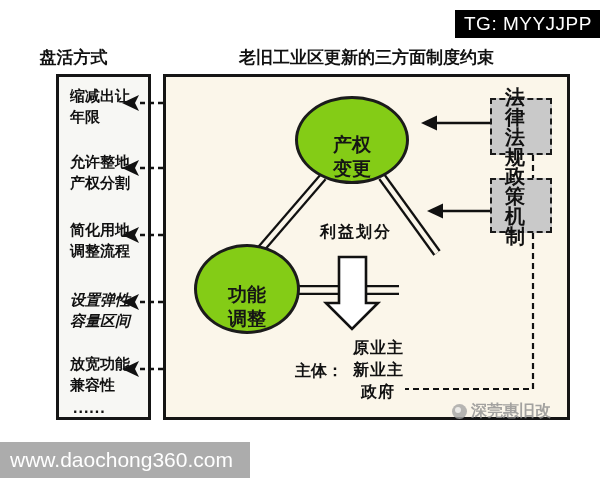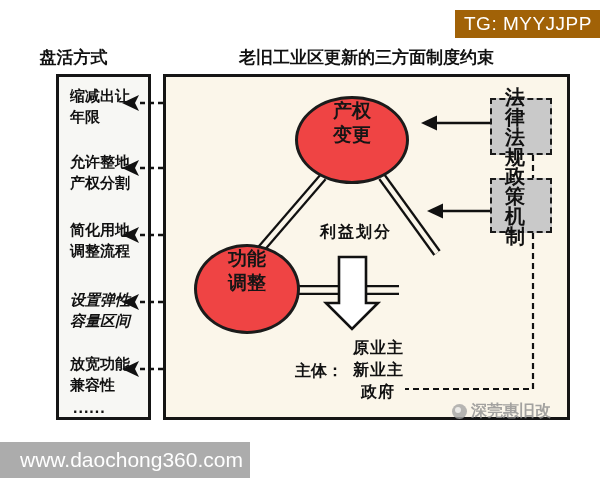--- a/index.html
+++ b/index.html
@@ -7,7 +7,7 @@
   .stage { position:relative; width:600px; height:480px; background:#ffffff; overflow:hidden; }
 
   .tg-badge { position:absolute; left:455px; top:10px; width:145px; height:28px;
-    background:#a16207; color:#fff; font-size:19px; line-height:28px; padding-left:9px;
+    background:#000000; color:#fff; font-size:19px; line-height:28px; padding-left:9px;
     letter-spacing:0.5px; }
 
   .sidebar-title { position:absolute; left:26px; top:46px; width:95px; text-align:center;

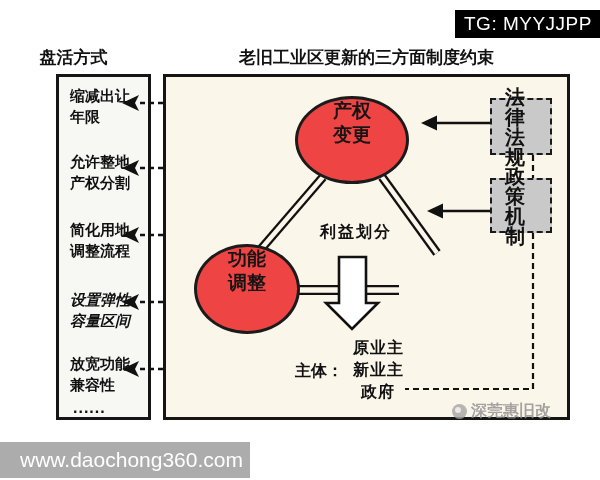--- a/index.html
+++ b/index.html
@@ -28,7 +28,7 @@
   svg.overlay { position:absolute; left:0; top:0; width:600px; height:480px; }
 
   .node { position:absolute; border:3px solid #1b1b1b; border-radius:50%;
-    background:#ef4444; display:flex; align-items:flex-start; justify-content:center; }
+    background:#84cc16; display:flex; align-items:flex-end; justify-content:center; }
   .node span { display:block; width:44px; text-align:center; font-size:19px; font-weight:bold;
     line-height:24px; color:#151515; word-break:break-all; }
   .node-top   { left:295px; top:96px;  width:114px; height:88px; }

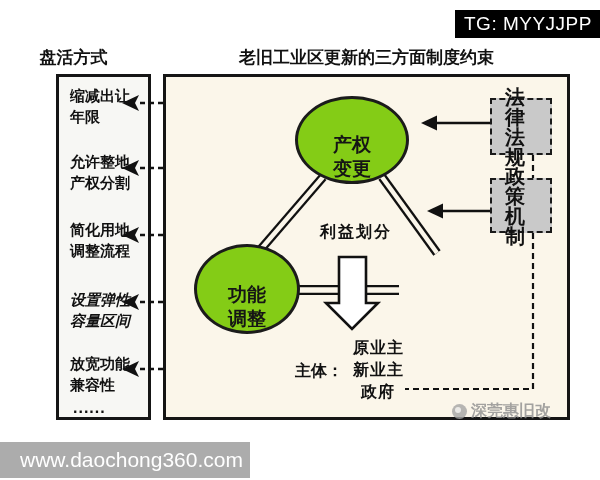--- a/index.html
+++ b/index.html
@@ -60,7 +60,7 @@
   .wm-text { font-size:16px; font-weight:bold; white-space:nowrap; }
 
   .footer-bar { position:absolute; left:0; top:442px; width:250px; height:36px;
-    background:#acacac; color:#fff; font-size:21px; line-height:36px; padding-left:20px; }
+    background:#acacac; color:#fff; font-size:21px; line-height:36px; padding-left:10px; }
 </style>
 </head>
 <body>

